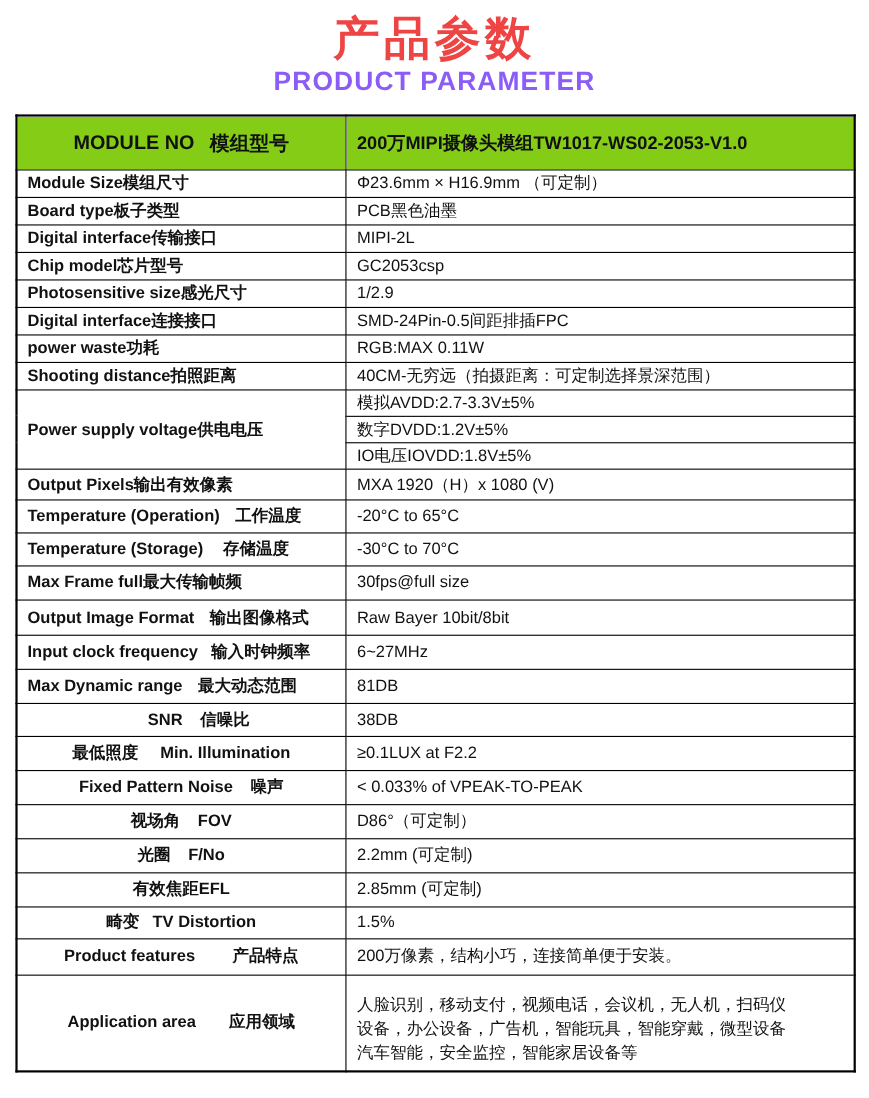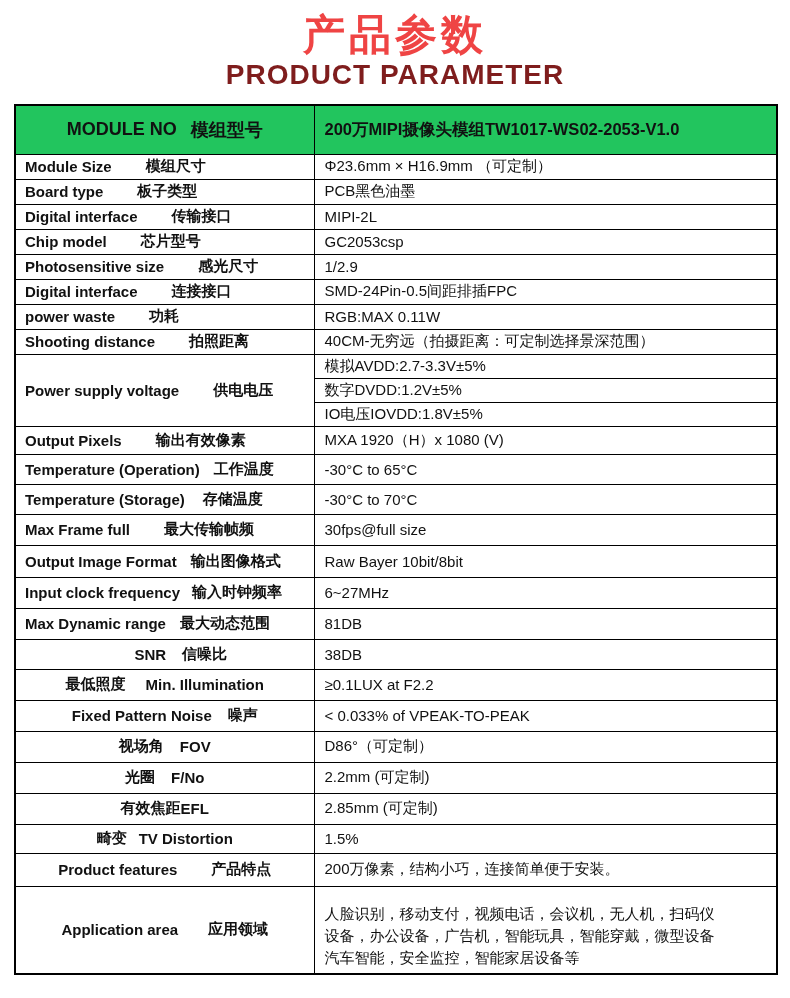--- a/index.html
+++ b/index.html
@@ -8,7 +8,7 @@
 
   .title-block{text-align:center;padding-top:10px;}
   .title-zh{font-size:42px;font-weight:bold;color:#ef4444;letter-spacing:4px;line-height:50px;}
-  .title-en{font-size:28px;font-weight:600;color:#7f1d1d;letter-spacing:1px;line-height:26px;margin-top:2px;}
+  .title-en{font-size:24px;font-weight:600;color:#8b5cf6;letter-spacing:1px;line-height:26px;margin-top:2px;}
 
   table.spec{border-collapse:collapse;table-layout:fixed;width:762px;margin:16px auto 0 14px;border:2px solid #000;}
   col.c1{width:299px;}

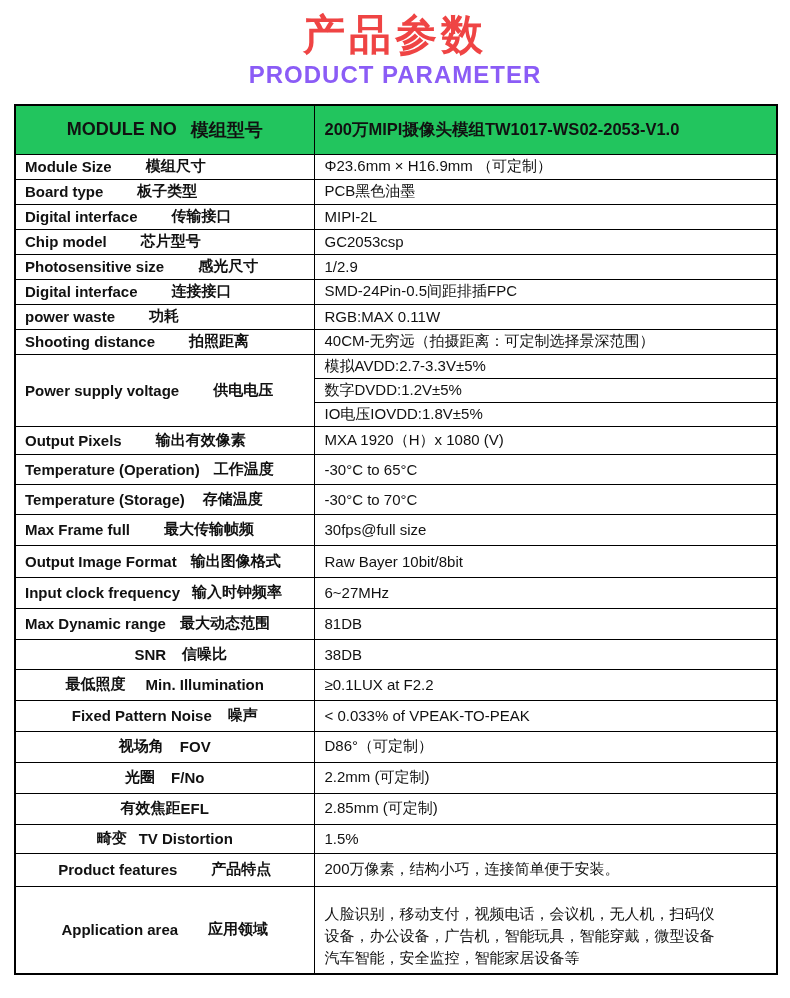--- a/index.html
+++ b/index.html
@@ -20,7 +20,7 @@
   .gapwide .wrap{margin-left:32px;}
   .val{padding-left:10px;font-size:15px;white-space:nowrap;}
 
-  tr.hdr td{background:#22c55e;}
+  tr.hdr td{background:#84cc16;}
   tr.hdr .wrap{justify-content:center;padding-left:0;gap:14px;font-size:18px;}
   tr.hdr .val{font-weight:bold;font-size:16.5px;}
 

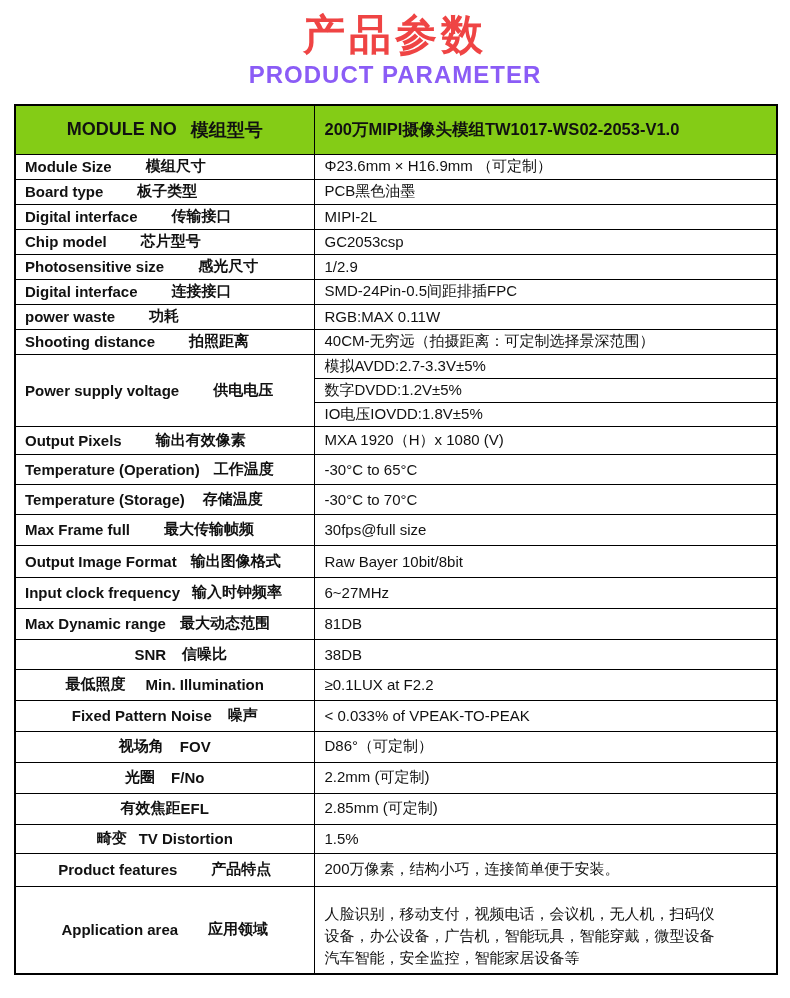--- a/index.html
+++ b/index.html
@@ -15,7 +15,7 @@
   col.c2{width:463px;}
   td{border:1px solid #000;vertical-align:middle;box-sizing:border-box;overflow:hidden;}
 
-  .wrap{display:flex;align-items:center;gap:34px;padding-left:8px;font-weight:bold;font-size:15px;white-space:nowrap;}
+  .wrap{display:flex;align-items:center;padding-left:8px;font-weight:bold;font-size:15px;white-space:nowrap;}
   .ctr .wrap{justify-content:center;padding-left:0;gap:16px;}
   .gapwide .wrap{margin-left:32px;}
   .val{padding-left:10px;font-size:15px;white-space:nowrap;}

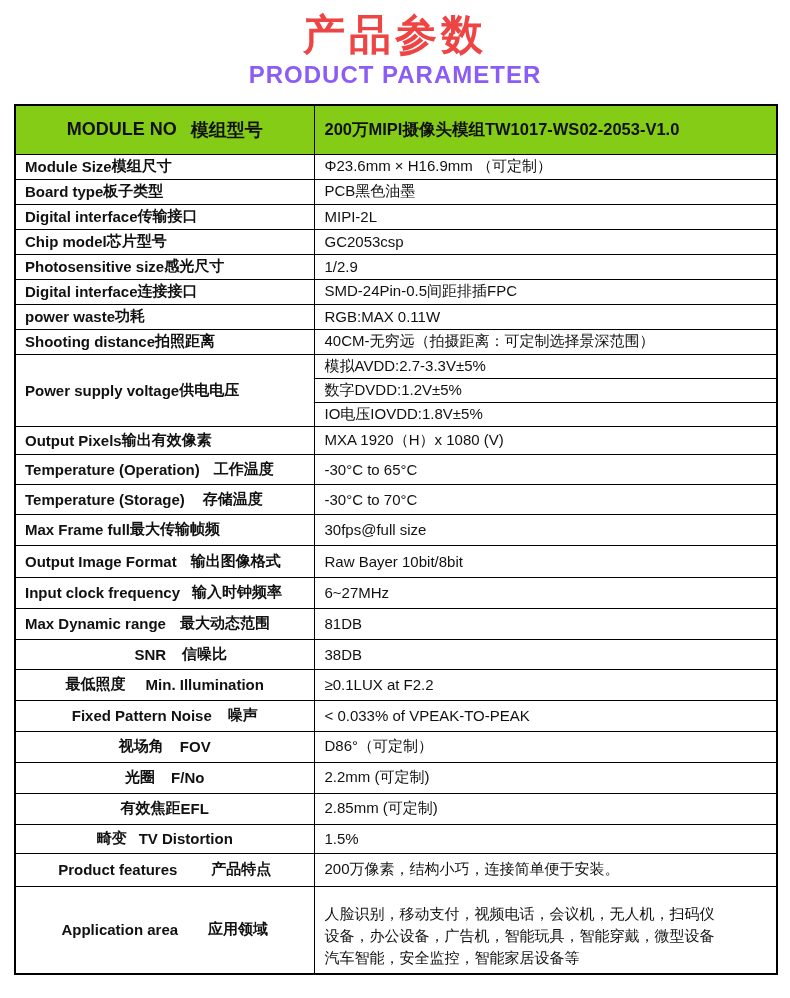--- a/index.html
+++ b/index.html
@@ -166,7 +166,7 @@
               <span>工作温度</span>
             </div>
           </td>
-      <td class="val">-30°C to 65°C</td>
+      <td class="val">-20°C to 65°C</td>
     </tr>
 
     <tr style="height:30px">

